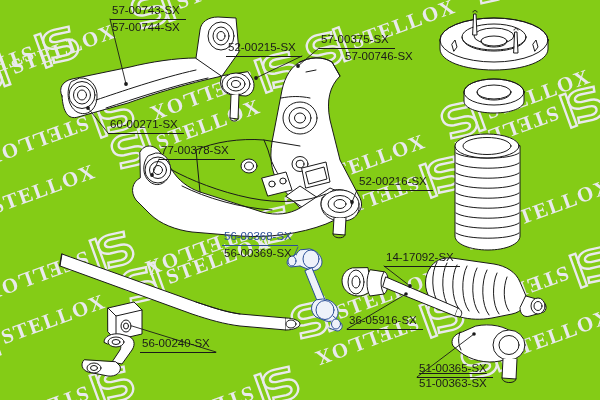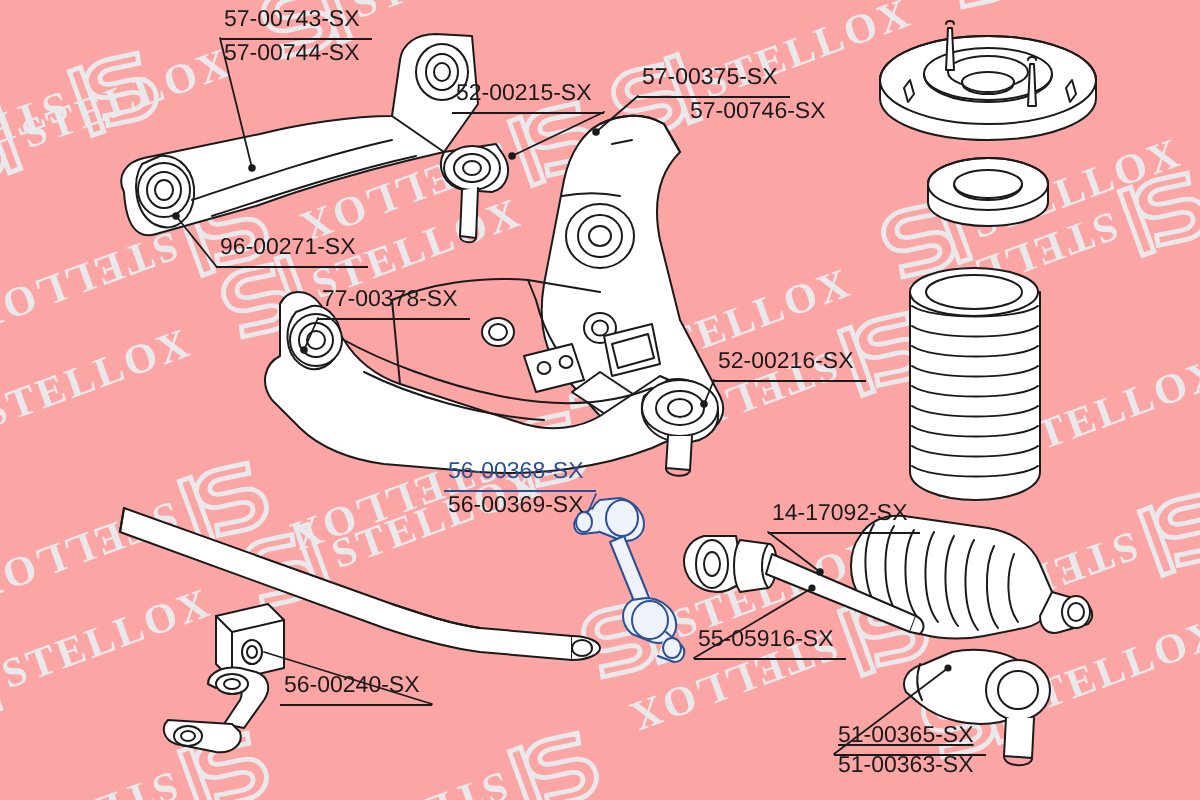--- a/index.html
+++ b/index.html
@@ -4,7 +4,7 @@
 <style>
   html,body{margin:0;padding:0;}
   body{width:600px;height:400px;background:#fff;font-family:"Liberation Sans",sans-serif;overflow:hidden;}
-  #stage{position:relative;width:600px;height:400px;background:#fca5a5;}
+  #stage{position:relative;width:600px;height:400px;background:#84cc16;}
   #stage svg{position:absolute;left:0;top:0;}
   .wm-layer{position:absolute;left:0;top:0;width:600px;height:400px;pointer-events:none;}
   .lbl{position:absolute;white-space:nowrap;font-size:11.5px;color:#1a1a1a;letter-spacing:0px;line-height:13px;}

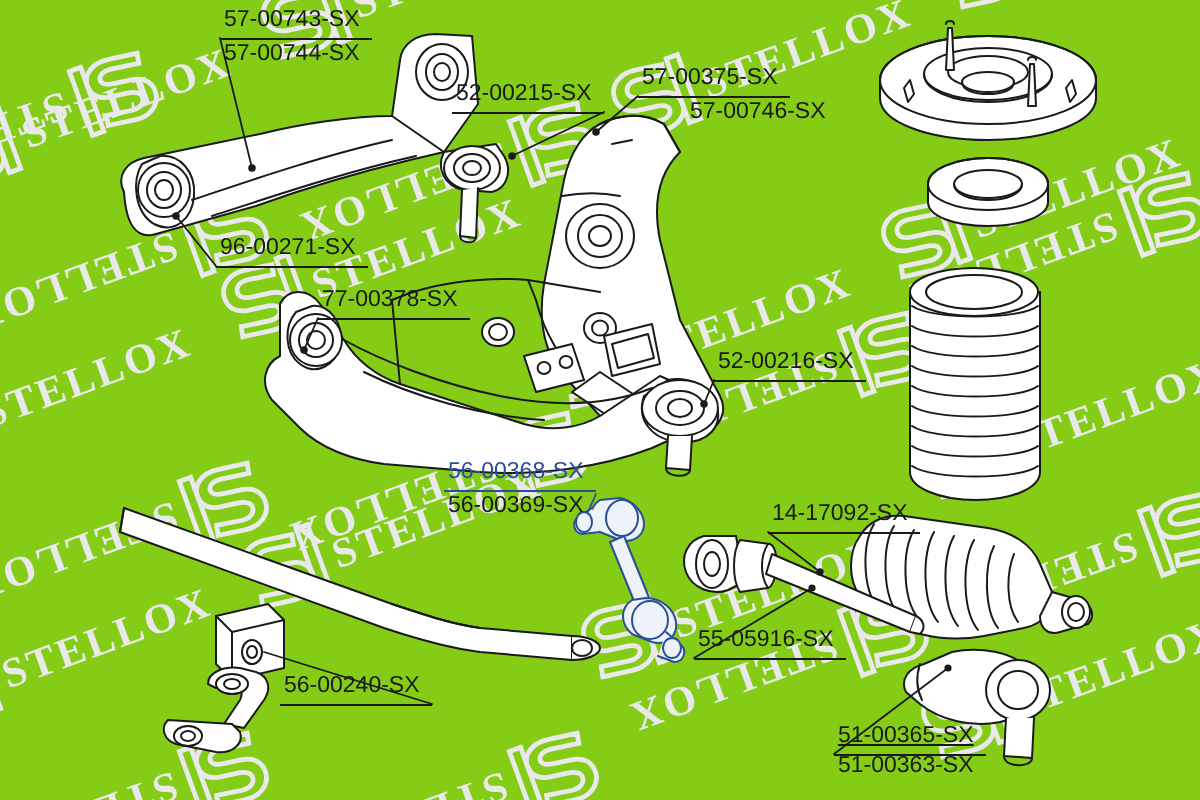--- a/index.html
+++ b/index.html
@@ -361,7 +361,7 @@
     <div class="ul" style="left:319px;top:48px;width:76px;"></div>
     <div class="lbl" style="left:321px;top:50px;margin-left:24px;">57-00746-SX</div>
 
-    <div class="lbl" style="left:110px;top:118px;">96-00271-SX</div>
+    <div class="lbl" style="left:110px;top:118px;">60-00271-SX</div>
     <div class="ul" style="left:108px;top:133px;width:76px;"></div>
 
     <div class="lbl" style="left:161px;top:144px;">77-00378-SX</div>

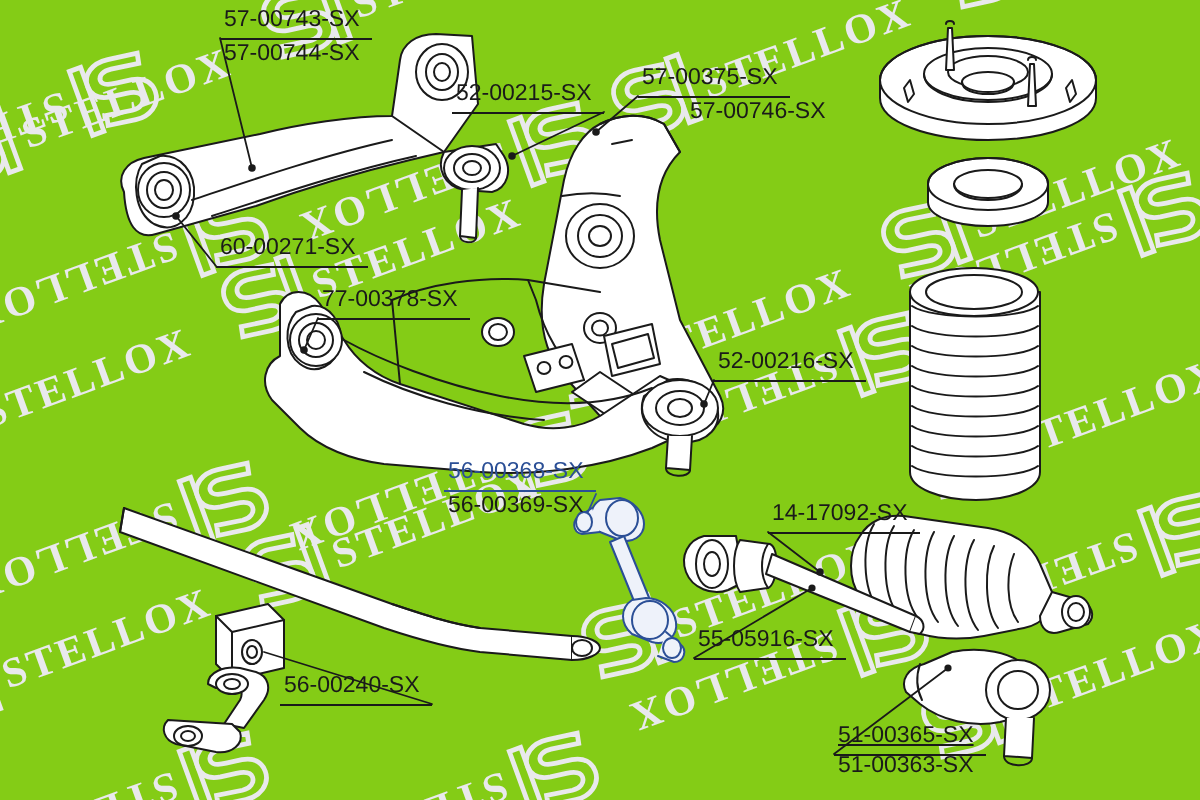--- a/index.html
+++ b/index.html
@@ -377,7 +377,7 @@
     <div class="lbl" style="left:386px;top:251px;">14-17092-SX</div>
     <div class="ul" style="left:384px;top:266px;width:76px;"></div>
 
-    <div class="lbl" style="left:349px;top:314px;">55-05916-SX</div>
+    <div class="lbl" style="left:349px;top:314px;">36-05916-SX</div>
     <div class="ul" style="left:347px;top:329px;width:76px;"></div>
 
     <div class="lbl" style="left:142px;top:337px;">56-00240-SX</div>

